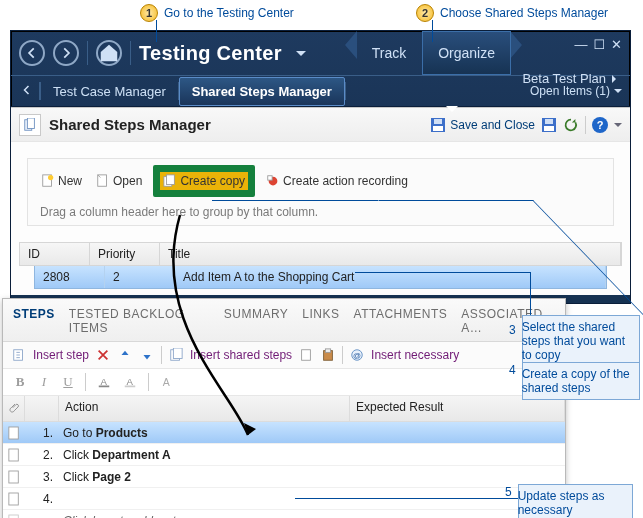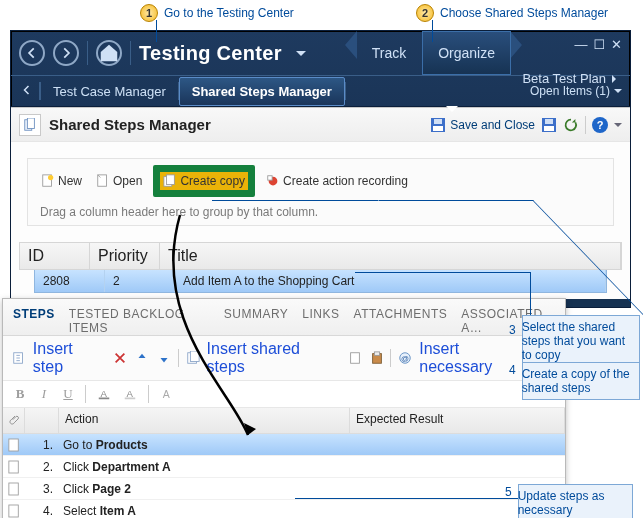--- a/index.html
+++ b/index.html
@@ -61,7 +61,7 @@
 
   .grouphint{padding:4px 12px 8px;color:#7a7a7a;font-size:12px}
   .gridhdr{margin:0 8px;display:flex;background:linear-gradient(#f6f6f6,#e9e9e9);border:1px solid #d6d6d6}
-  .gridhdr .cell{padding:4px 8px;border-right:1px solid #d6d6d6;font-size:16px}
+  .gridhdr .cell{padding:4px 8px;border-right:1px solid #d6d6d6;font-size:12px}
   .gridrow{margin:0 23px;display:flex;background:linear-gradient(#c7e3ff,#9fc9f7);border:1px solid #8fb6df;border-top:none}
   .gridrow .cell{padding:4px 8px;font-size:12px;border-right:1px solid #b4d2f0}
 

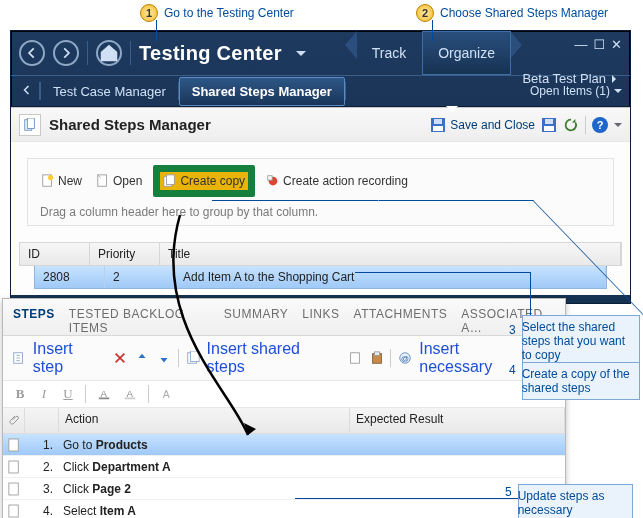--- a/index.html
+++ b/index.html
@@ -69,7 +69,7 @@
 
   
   .steps{position:absolute;left:2px;top:298px;width:564px;background:#fff;border:1px solid #b9b9b9;box-shadow:0 2px 6px rgba(0,0,0,.25);z-index:20}
-  .stabs{display:flex;gap:14px;padding:8px 10px 0;border-bottom:1px solid #d8d8d8;background:linear-gradient(#fafafa,#efefef)}
+  .stabs{display:flex;gap:14px;padding:8px 10px 6px;border-bottom:1px solid #d8d8d8;background:linear-gradient(#fafafa,#efefef)}
   .stabs .t{color:#6d6d6d;font-size:12px;letter-spacing:.5px;cursor:pointer}
   .stabs .t.sel{color:#003d78;font-weight:bold}
   .stoolbar{display:flex;align-items:center;gap:6px;padding:4px 8px;border-bottom:1px solid #e7e7e7;background:#fbfbfb}

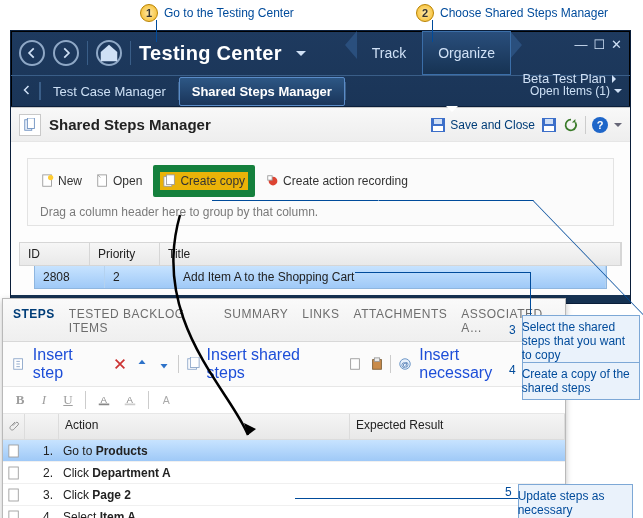--- a/index.html
+++ b/index.html
@@ -74,7 +74,7 @@
   .stabs .t.sel{color:#003d78;font-weight:bold}
   .stoolbar{display:flex;align-items:center;gap:6px;padding:4px 8px;border-bottom:1px solid #e7e7e7;background:#fbfbfb}
   .stoolbar .grp{display:flex;align-items:center;gap:6px}
-  .stoolbar .lbl{font-size:16px;color:#1d4ed8}
+  .stoolbar .lbl{font-size:12px;color:#701a75}
   .mini{width:16px;height:16px;display:flex;align-items:center;justify-content:center;cursor:pointer}
   .mini svg{width:14px;height:14px}
 

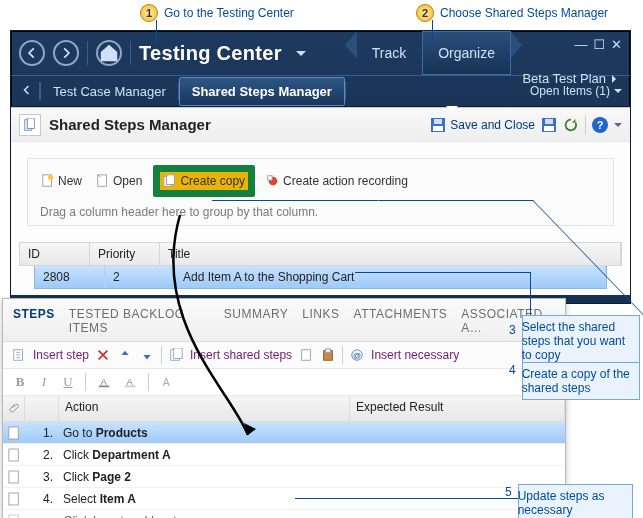--- a/index.html
+++ b/index.html
@@ -414,7 +414,6 @@
         </svg>
       </div>
     <div class="num">4.</div>
-    <div class="act"><span>Select </span><b>Item A</b></div>
     <div class="er"></div>
   </div>
   <div class="srow">

